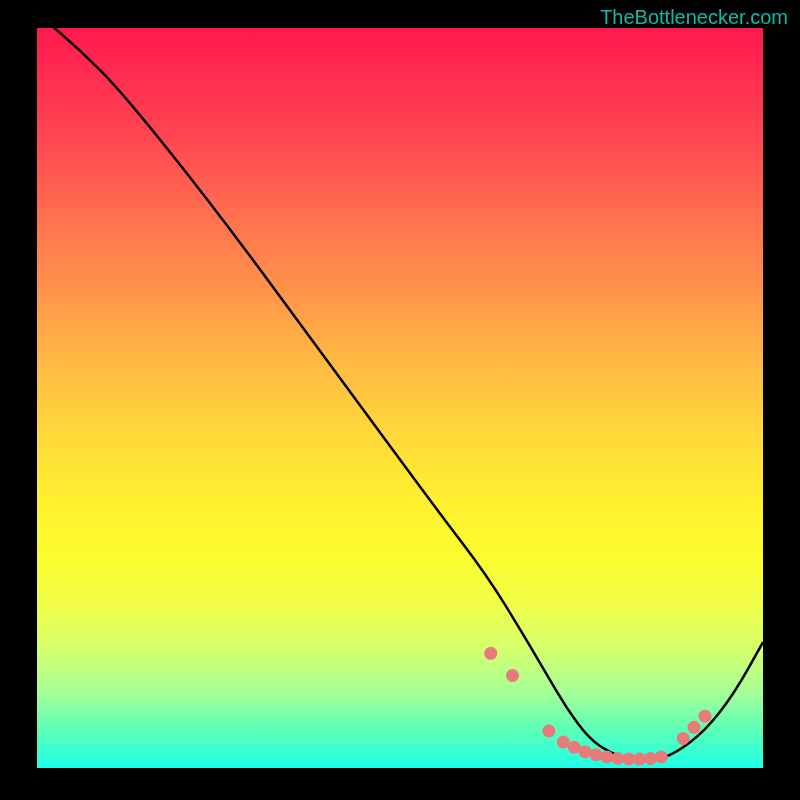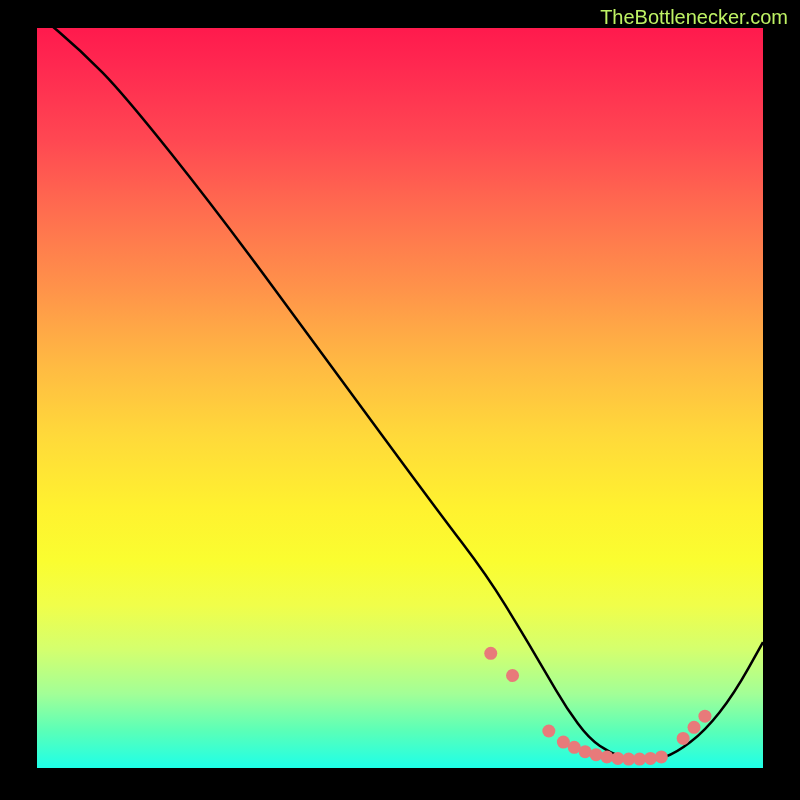--- a/index.html
+++ b/index.html
@@ -18,7 +18,7 @@
       position: absolute;
       top: 6px;
       right: 12px;
-      color: #bef264;
+      color: #14b8a6;
       font-size: 20px;
       font-weight: normal;
       z-index: 10;

